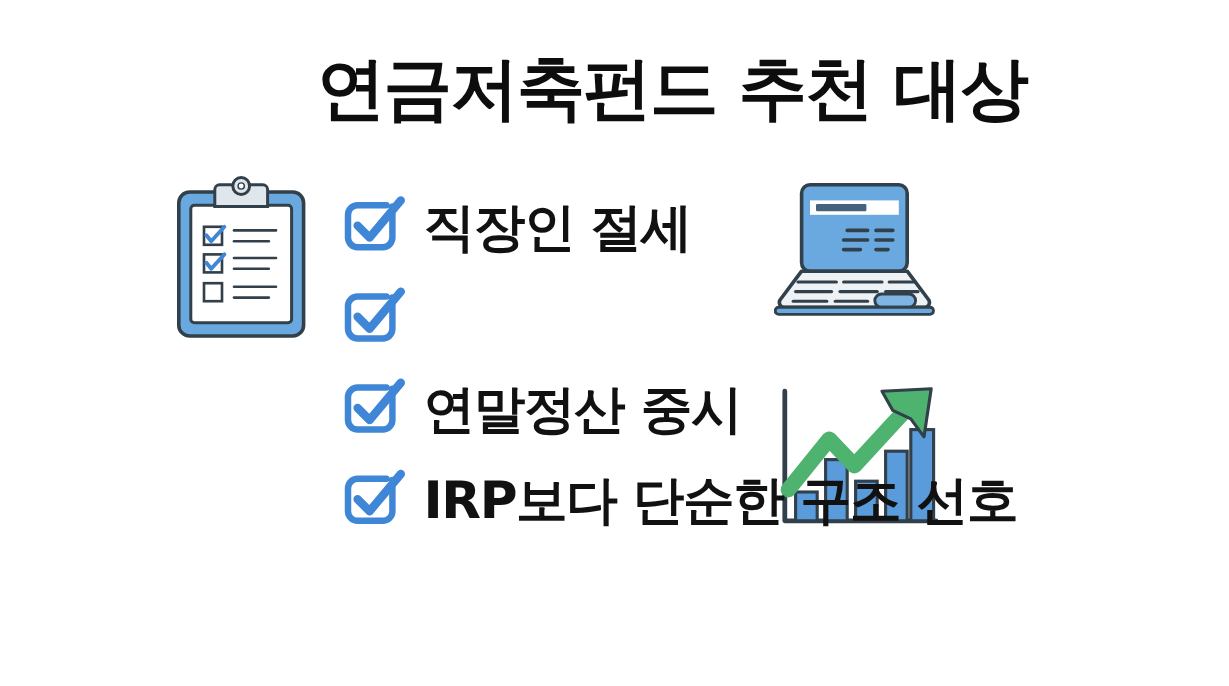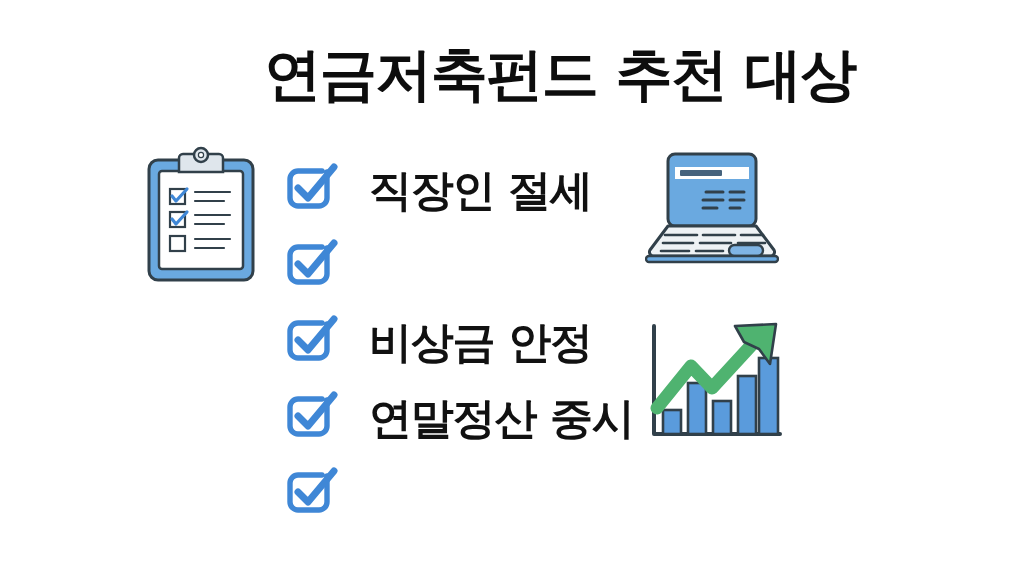--- a/index.html
+++ b/index.html
@@ -58,7 +58,7 @@
   }
   .check-box svg { display: block; }
   .check-label {
-    margin-left: 28px;
+    margin-left: 12px;
     font-size: 43px;
     font-weight: 700;
     letter-spacing: -1.2px;

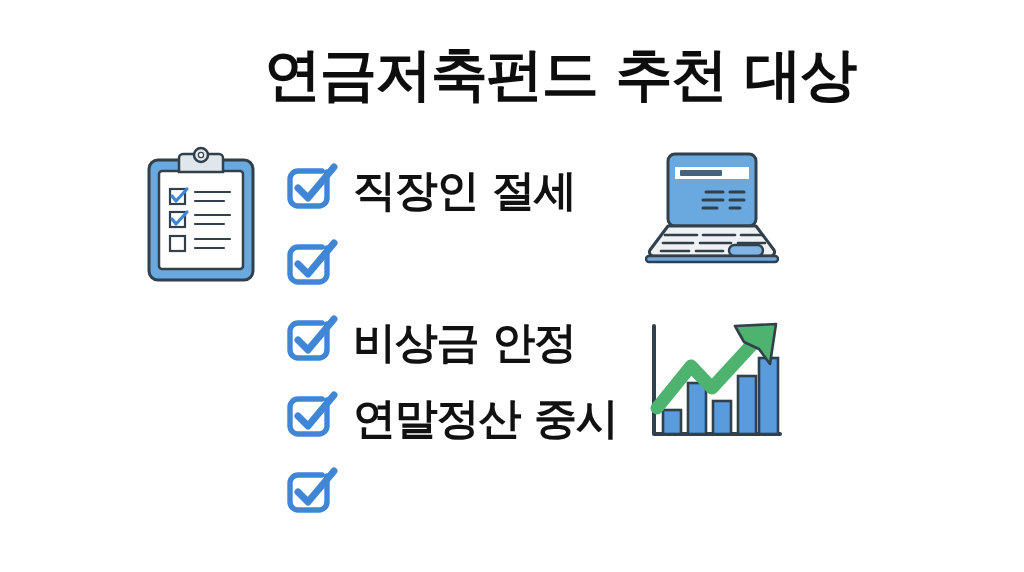--- a/index.html
+++ b/index.html
@@ -170,15 +170,6 @@
       </span>
     </div>
 
-    <div class="check-row">
-      <span class="check-box">
-        <svg width="58" height="56" viewBox="0 0 58 56">
-          <path d="M44,10 v26 a8,8 0 0 1 -8,8 H15 a8,8 0 0 1 -8,-8 V17 a8,8 0 0 1 8,-8 h24" fill="none" stroke="#3f87d6" stroke-width="5.4" stroke-linecap="round" stroke-linejoin="round"></path>
-          <path d="M15,26 L25,36 L51,5" fill="none" stroke="#3f87d6" stroke-width="7" stroke-linecap="round" stroke-linejoin="round"></path>
-        </svg>
-      </span>
-      <span class="check-label">비상금 안정</span>
-    </div>
 
     <div class="check-row">
       <span class="check-box">

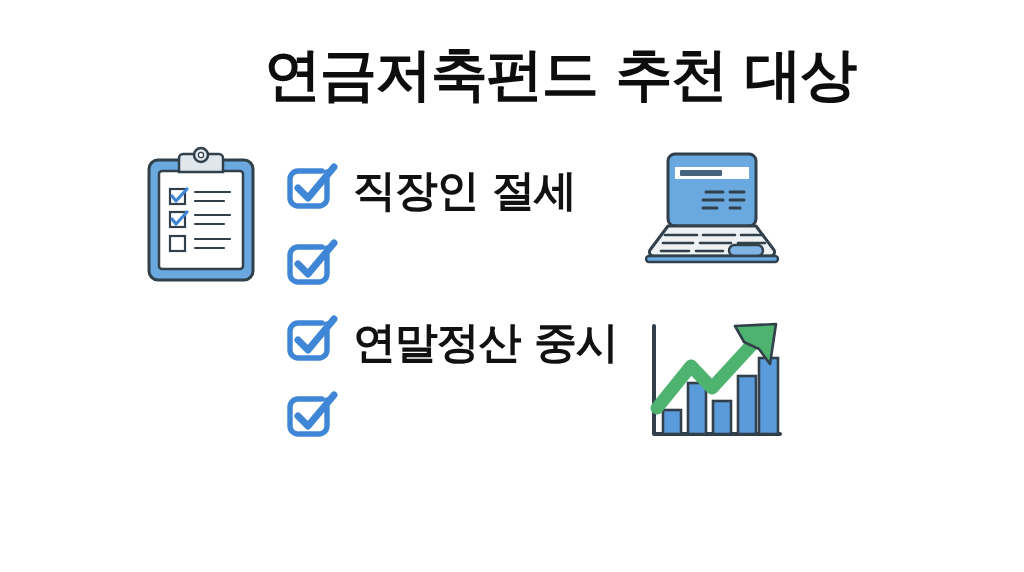--- a/index.html
+++ b/index.html
@@ -188,6 +188,7 @@
           <path d="M15,26 L25,36 L51,5" fill="none" stroke="#3f87d6" stroke-width="7" stroke-linecap="round" stroke-linejoin="round"></path>
         </svg>
       </span>
+      <span class="check-label">IRP보다 단순한 구조 선호</span>
     </div>
 
   </div>

